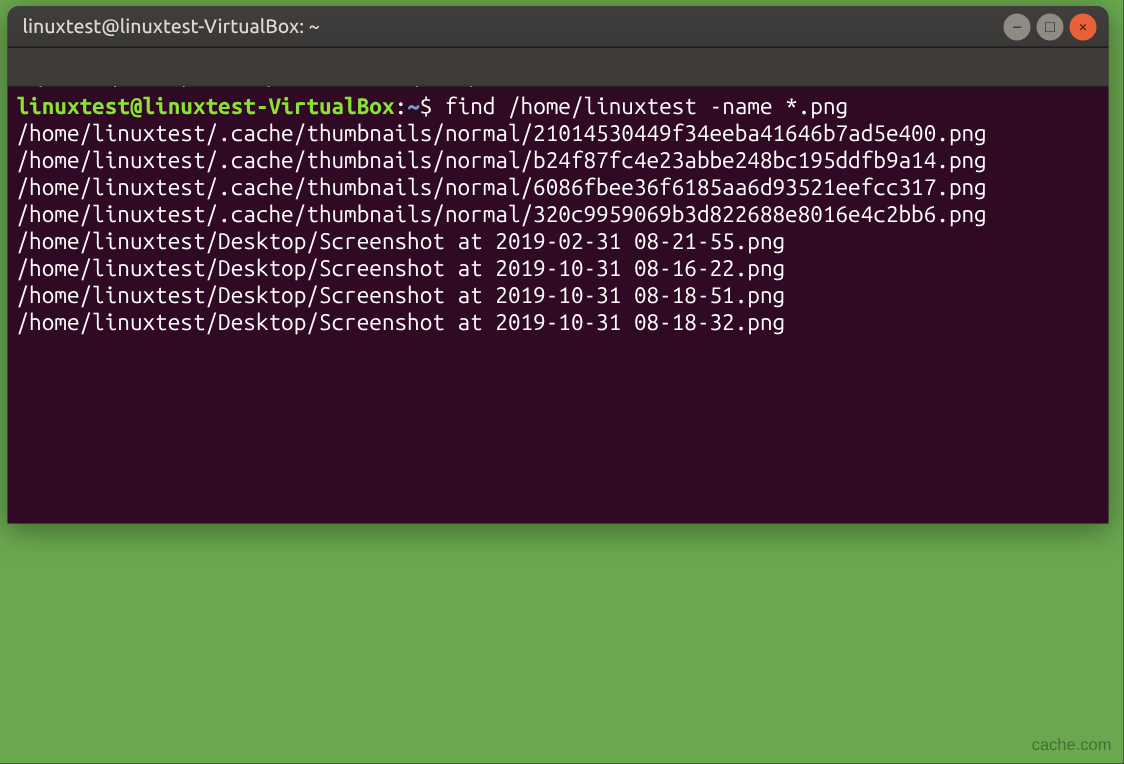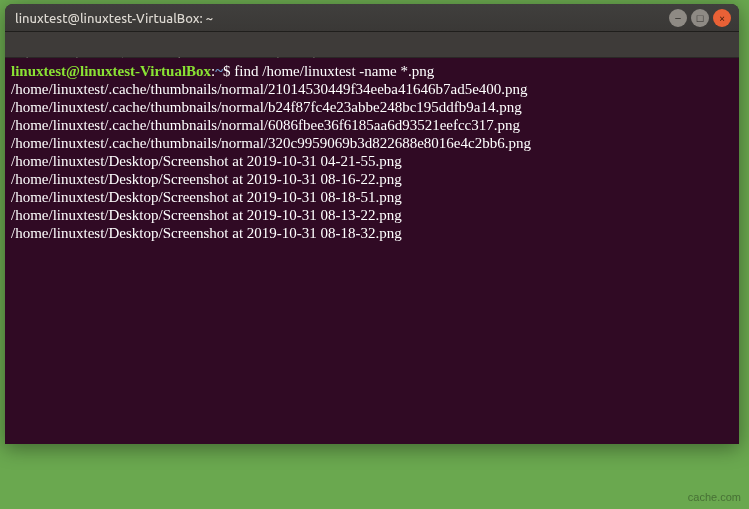--- a/index.html
+++ b/index.html
@@ -14,7 +14,7 @@
     .window {
       position: absolute;
       top: 4px; left: 5px;
-      width: 734px; height: 440px;
+      width: 734px; height: 345px;
       background: #2f2d2b;
       border-radius: 8px 8px 0 0;
       box-shadow: 0 4px 20px rgba(0,0,0,0.4);

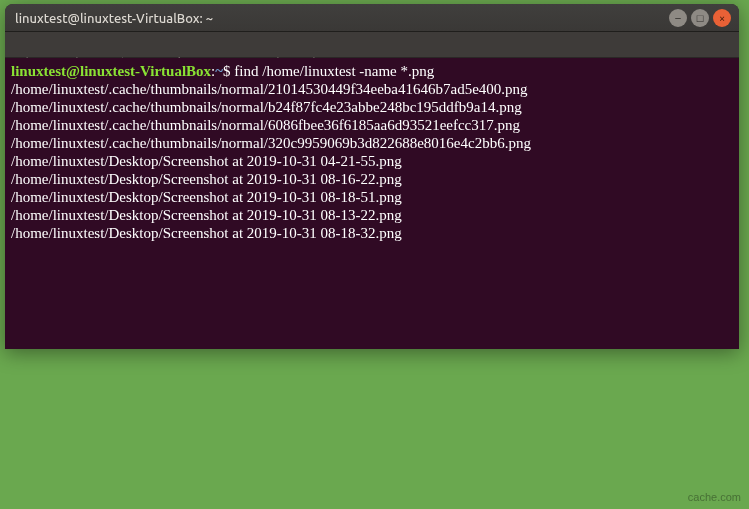--- a/index.html
+++ b/index.html
@@ -79,7 +79,7 @@
     .prompt-path { color: #729fcf; font-weight: bold; }
     .prompt-dollar { color: #ffffff; }
     .cmd { color: #ffffff; }
-    .line { white-space: pre; font-family: Liberation Serif, serif; }
+    .line { white-space: pre; }
     .cursor {
       display: inline-block;
       width: 9px; height: 16px;

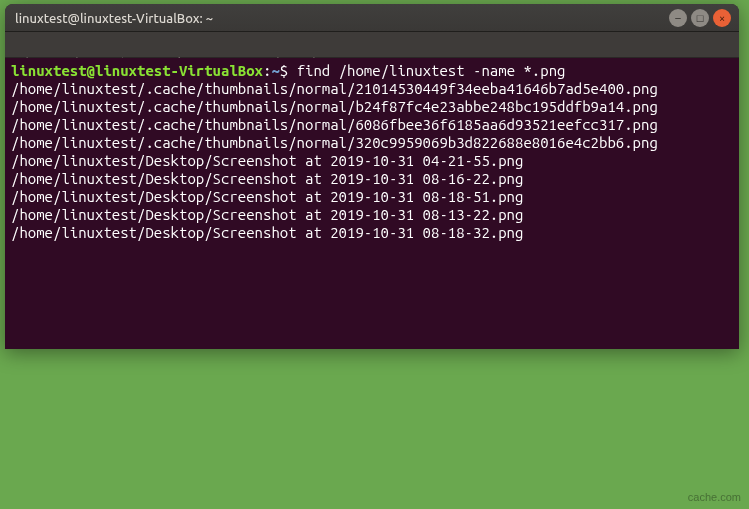--- a/index.html
+++ b/index.html
@@ -129,7 +129,7 @@
     <div class="line">/home/linuxtest/.cache/thumbnails/normal/b24f87fc4e23abbe248bc195ddfb9a14.png</div>
     <div class="line">/home/linuxtest/.cache/thumbnails/normal/6086fbee36f6185aa6d93521eefcc317.png</div>
     <div class="line">/home/linuxtest/.cache/thumbnails/normal/320c9959069b3d822688e8016e4c2bb6.png</div>
-    <div class="line">/home/linuxtest/Desktop/Screenshot at 2019-10-31 04-21-55.png</div>
+    <div class="line">/home/linuxtest/Desktop/Screenshot at 2019-02-31 08-21-55.png</div>
     <div class="line">/home/linuxtest/Desktop/Screenshot at 2019-10-31 08-16-22.png</div>
     <div class="line">/home/linuxtest/Desktop/Screenshot at 2019-10-31 08-18-51.png</div>
     <div class="line">/home/linuxtest/Desktop/Screenshot at 2019-10-31 08-13-22.png</div>

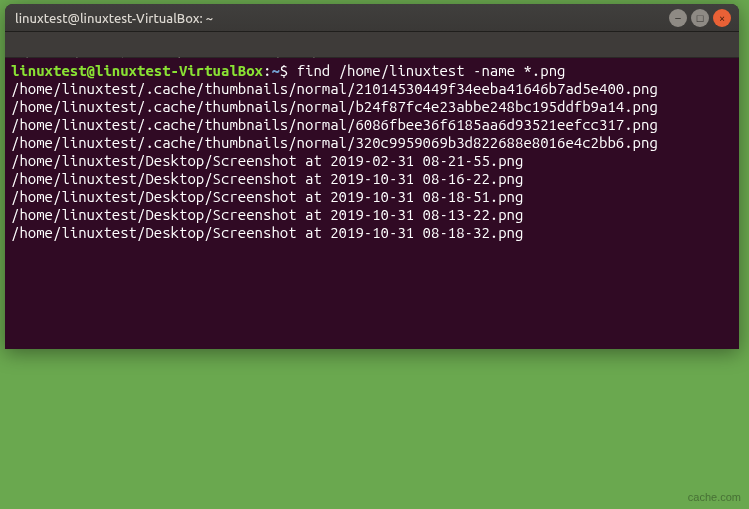--- a/index.html
+++ b/index.html
@@ -132,7 +132,6 @@
     <div class="line">/home/linuxtest/Desktop/Screenshot at 2019-02-31 08-21-55.png</div>
     <div class="line">/home/linuxtest/Desktop/Screenshot at 2019-10-31 08-16-22.png</div>
     <div class="line">/home/linuxtest/Desktop/Screenshot at 2019-10-31 08-18-51.png</div>
-    <div class="line">/home/linuxtest/Desktop/Screenshot at 2019-10-31 08-13-22.png</div>
     <div class="line">/home/linuxtest/Desktop/Screenshot at 2019-10-31 08-18-32.png</div>
   </div>
 </div>

